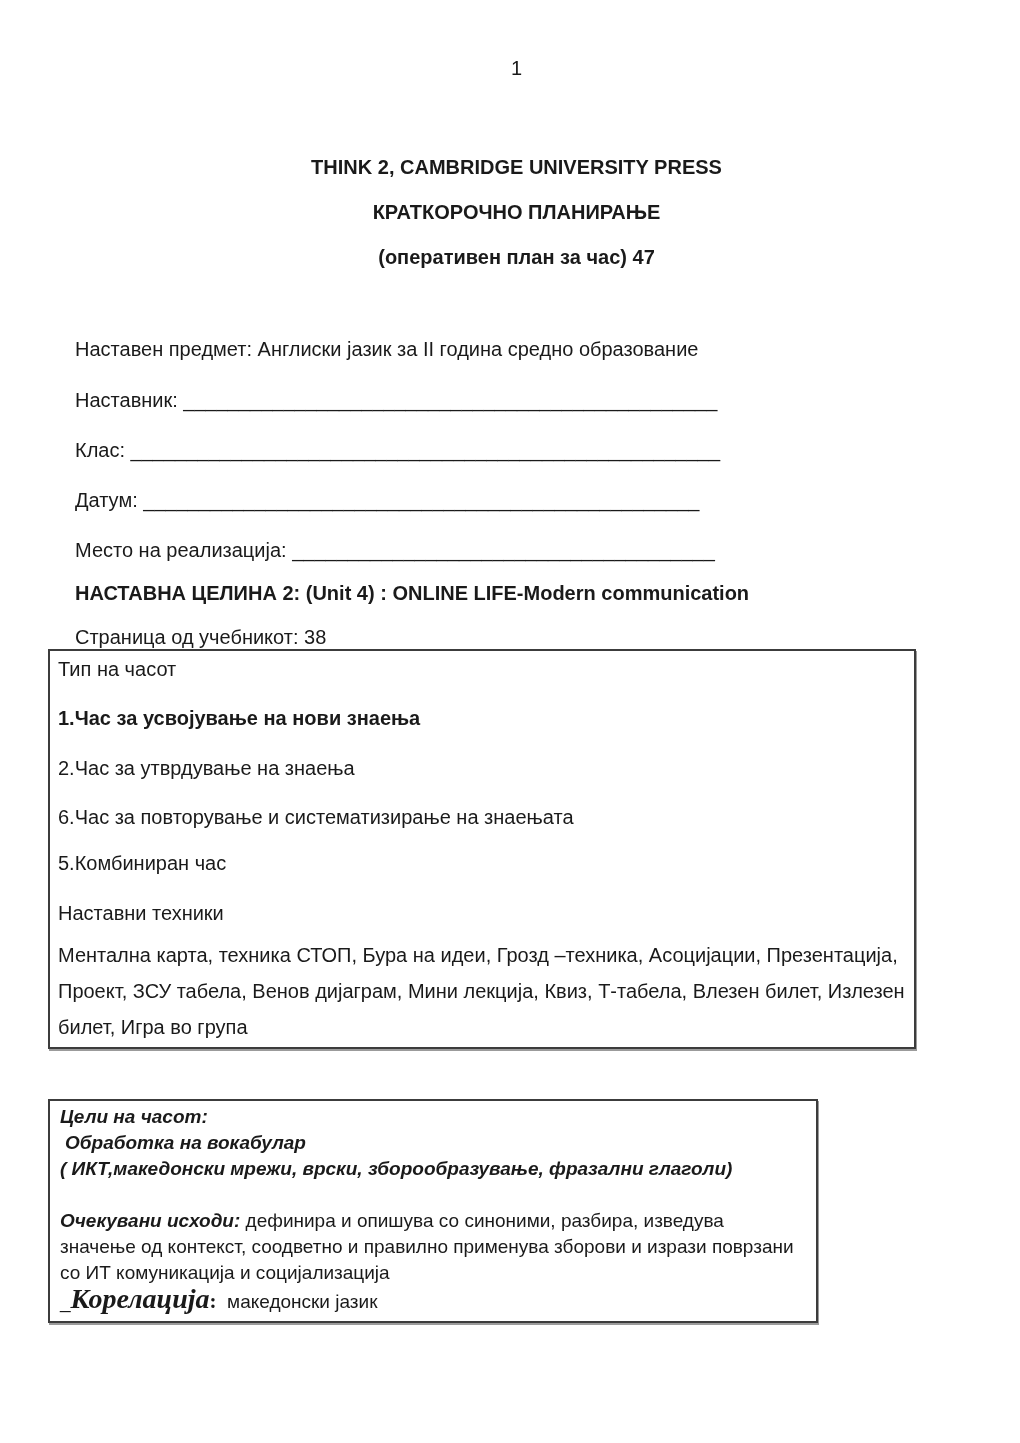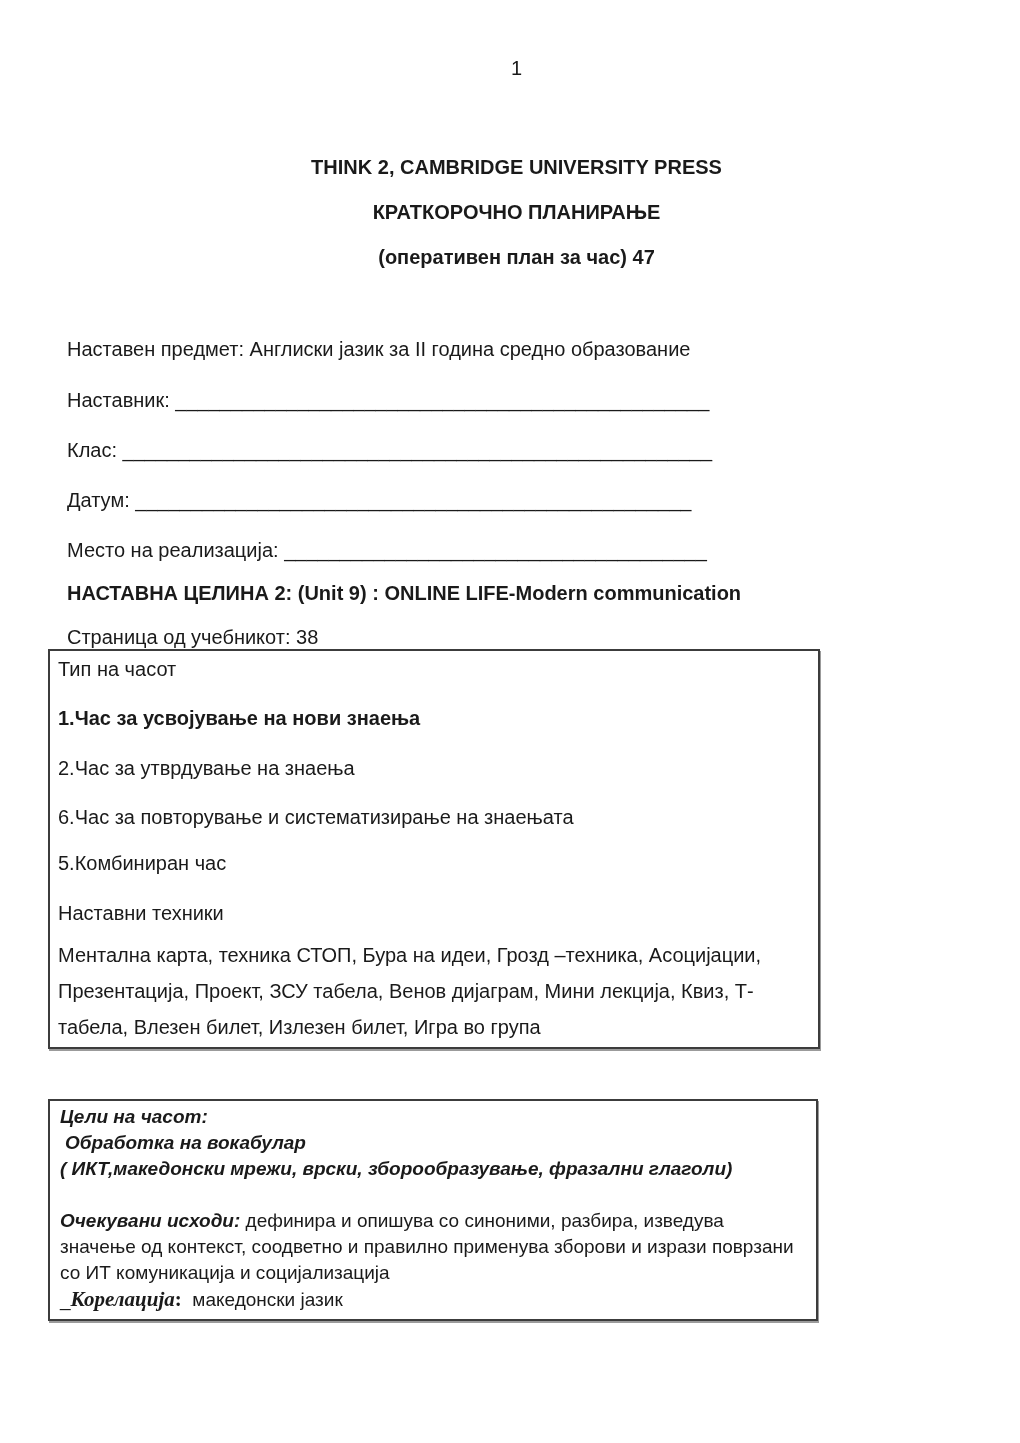--- a/index.html
+++ b/index.html
@@ -35,7 +35,7 @@
     margin-top: 75px;
   }
   p.field {
-    margin: 26px 0 0 4px;
+    margin: 26px 0 0 12px;
     white-space: nowrap;
     overflow: hidden;
   }

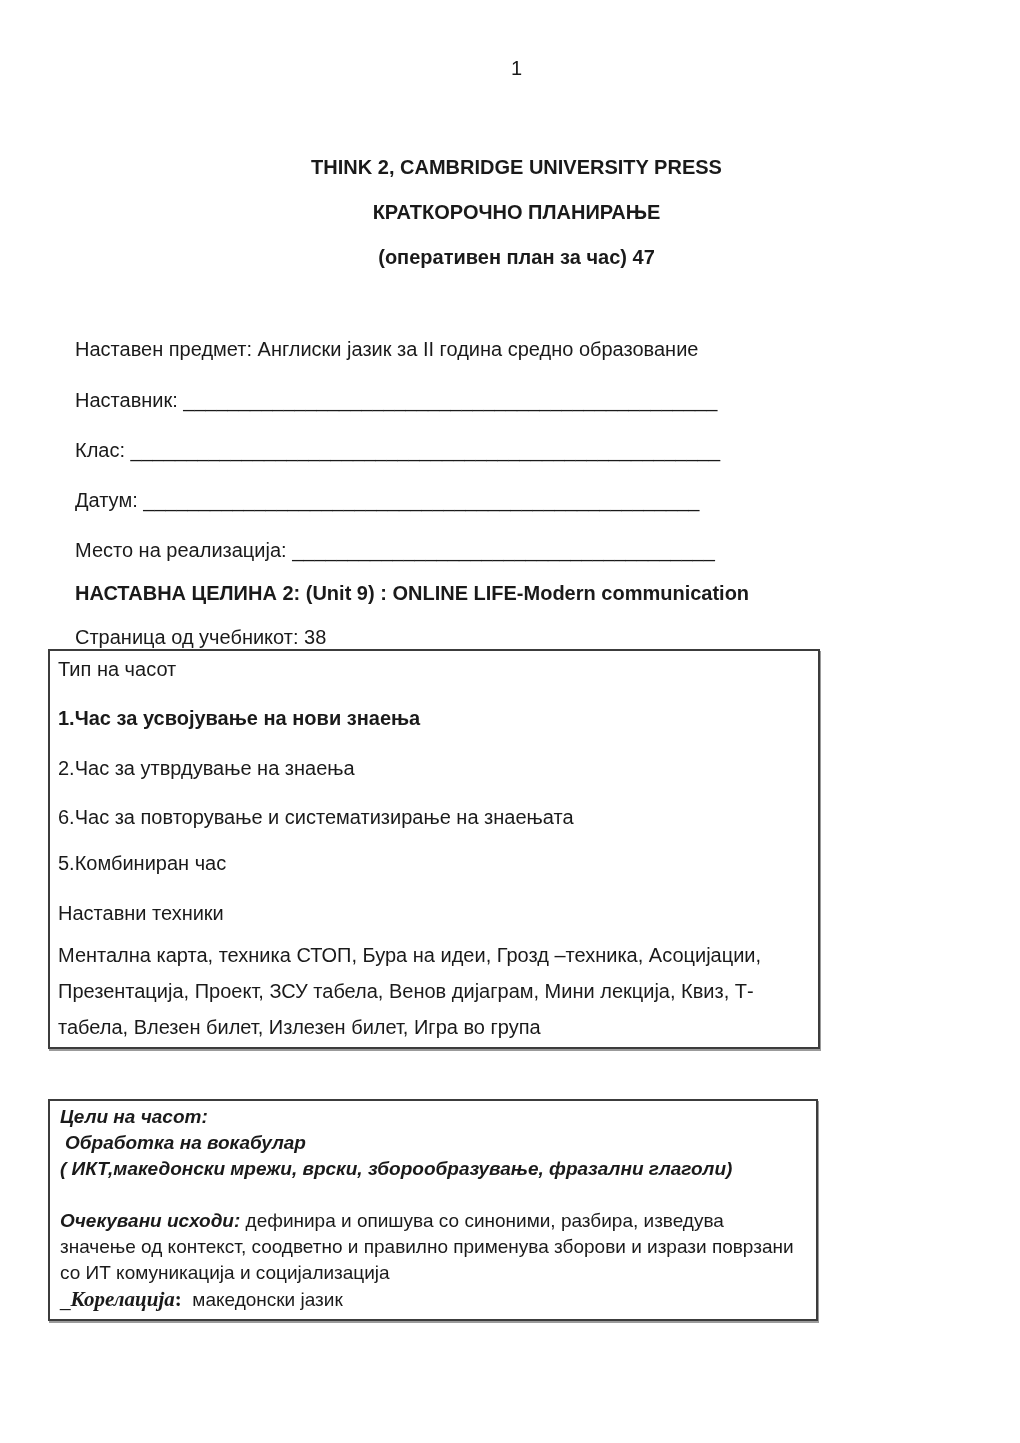--- a/index.html
+++ b/index.html
@@ -116,7 +116,7 @@
 
     <p class="field"><span>Место на реализација: </span><span class="fill">______________________________________</span></p>
 
-    <p class="field unit-head">НАСТАВНА ЦЕЛИНА 2: (Unit 9) : ONLINE LIFE-Modern communication</p>
+    <p class="field unit-head">НАСТАВНА ЦЕЛИНА 2: (Unit 4) : ONLINE LIFE-Modern communication</p>
 
     <p class="field book-page">Страница од учебникот: 38</p>
 

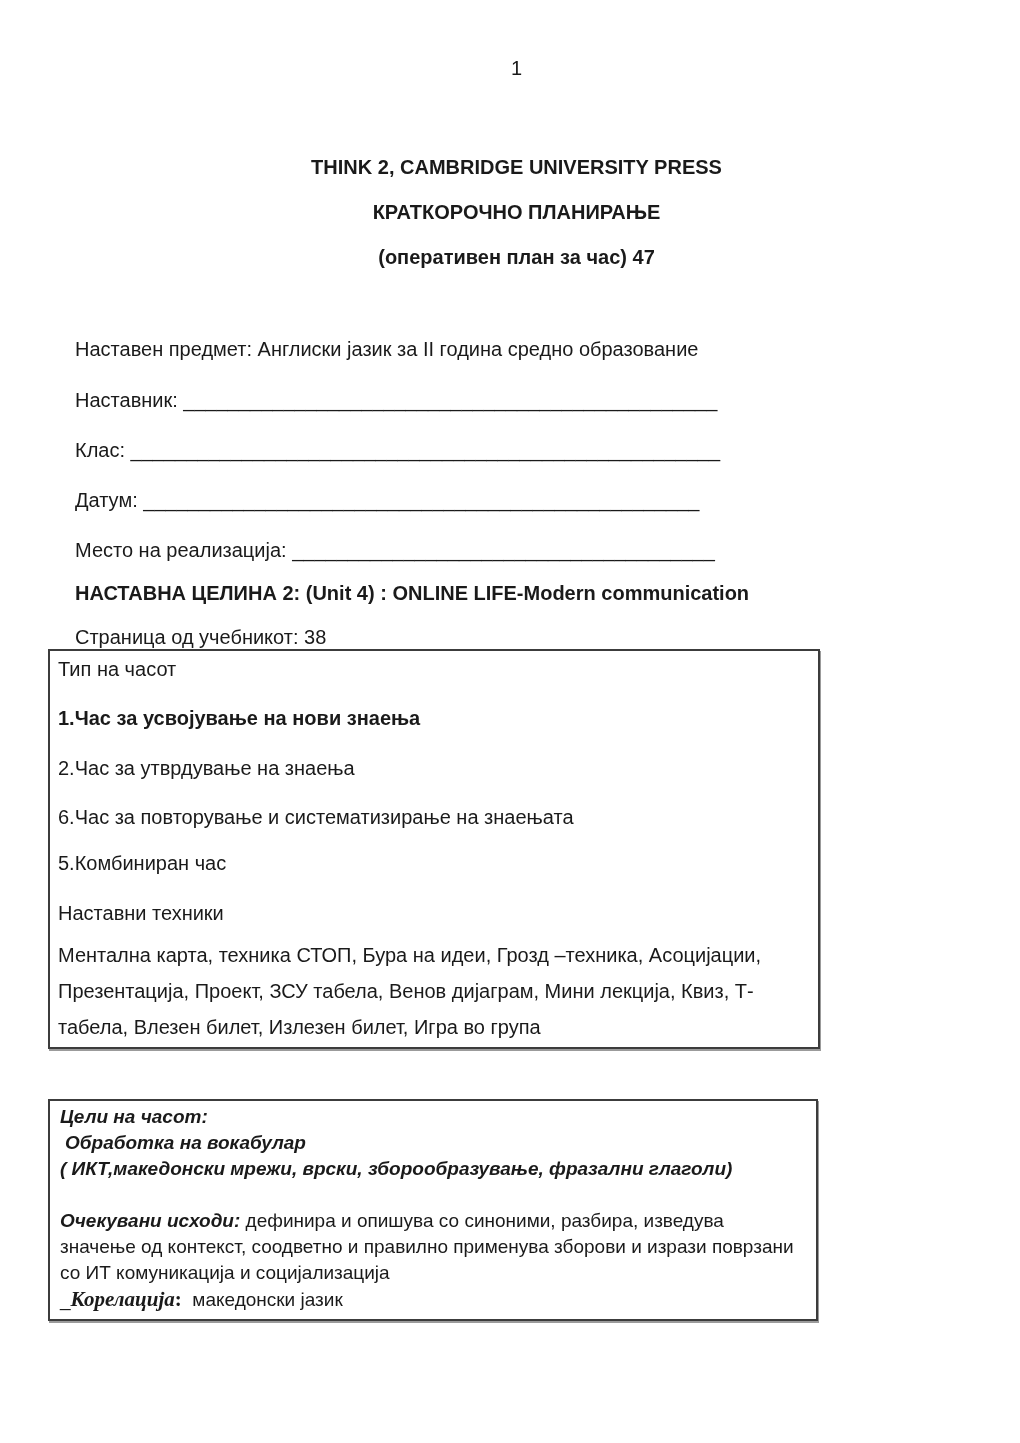--- a/index.html
+++ b/index.html
@@ -52,7 +52,7 @@
   }
   .box1 {
     margin: 0 0 0 -15px;      
-    width: 772px;
+    width: 868px;
     box-sizing: border-box;
     padding: 5px 8px 2px 8px;
   }

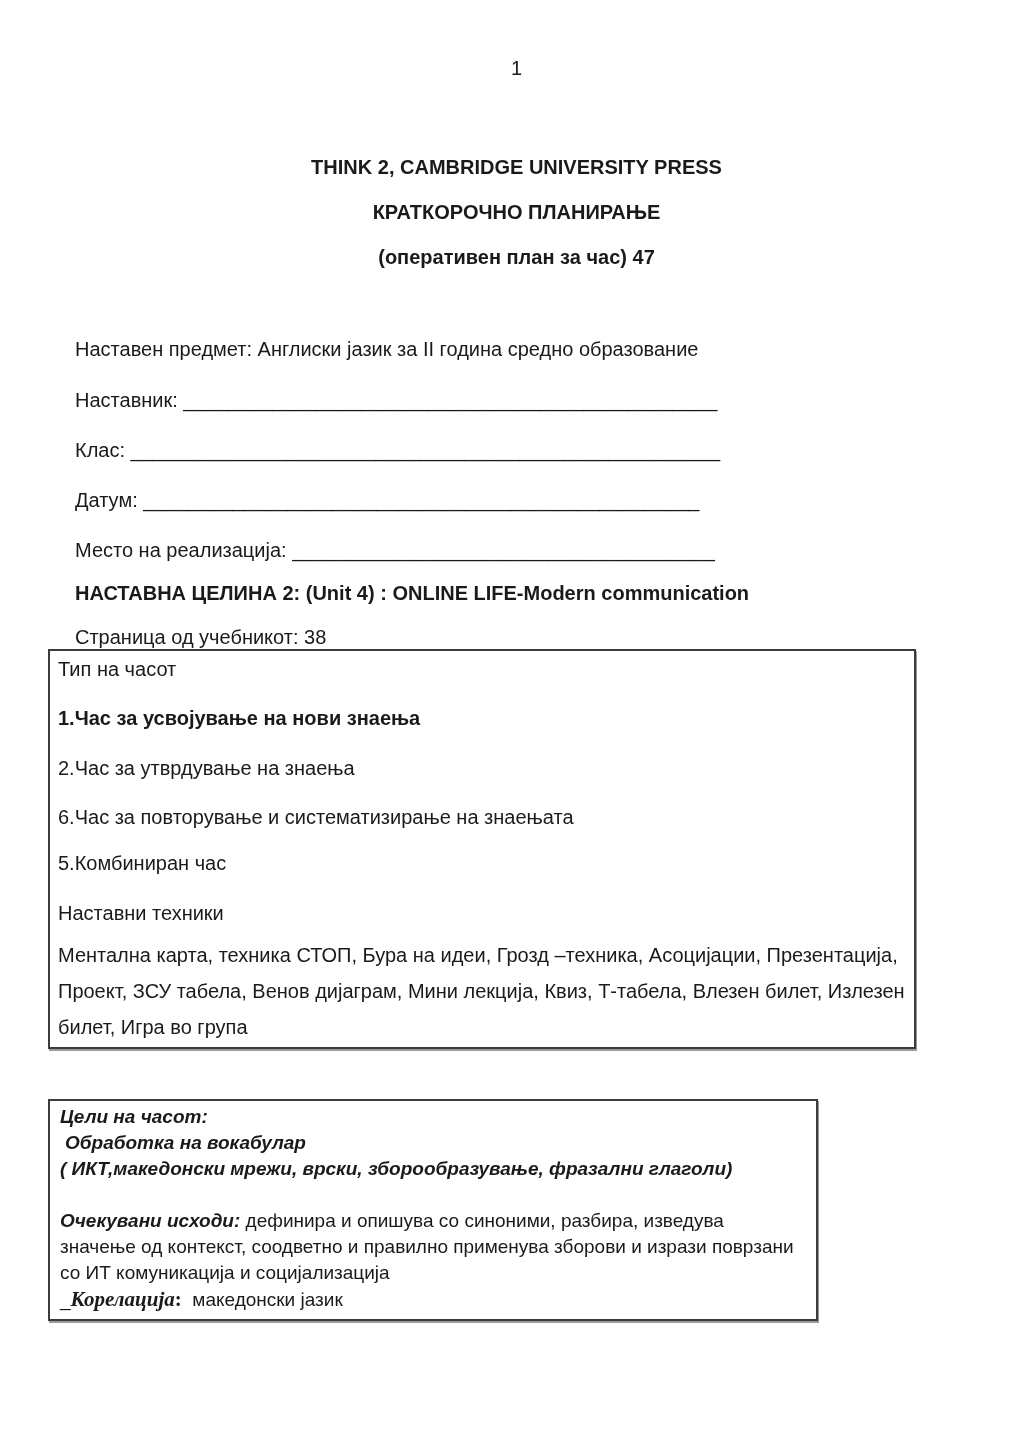--- a/index.html
+++ b/index.html
@@ -83,7 +83,7 @@
     font-family: "Liberation Serif", "DejaVu Serif", serif;
     font-style: italic;
     font-weight: bold;
-    font-size: 21px;
+    font-size: 28px;
   }
   .serif-b {
     font-family: "Liberation Serif", "DejaVu Serif", serif;

